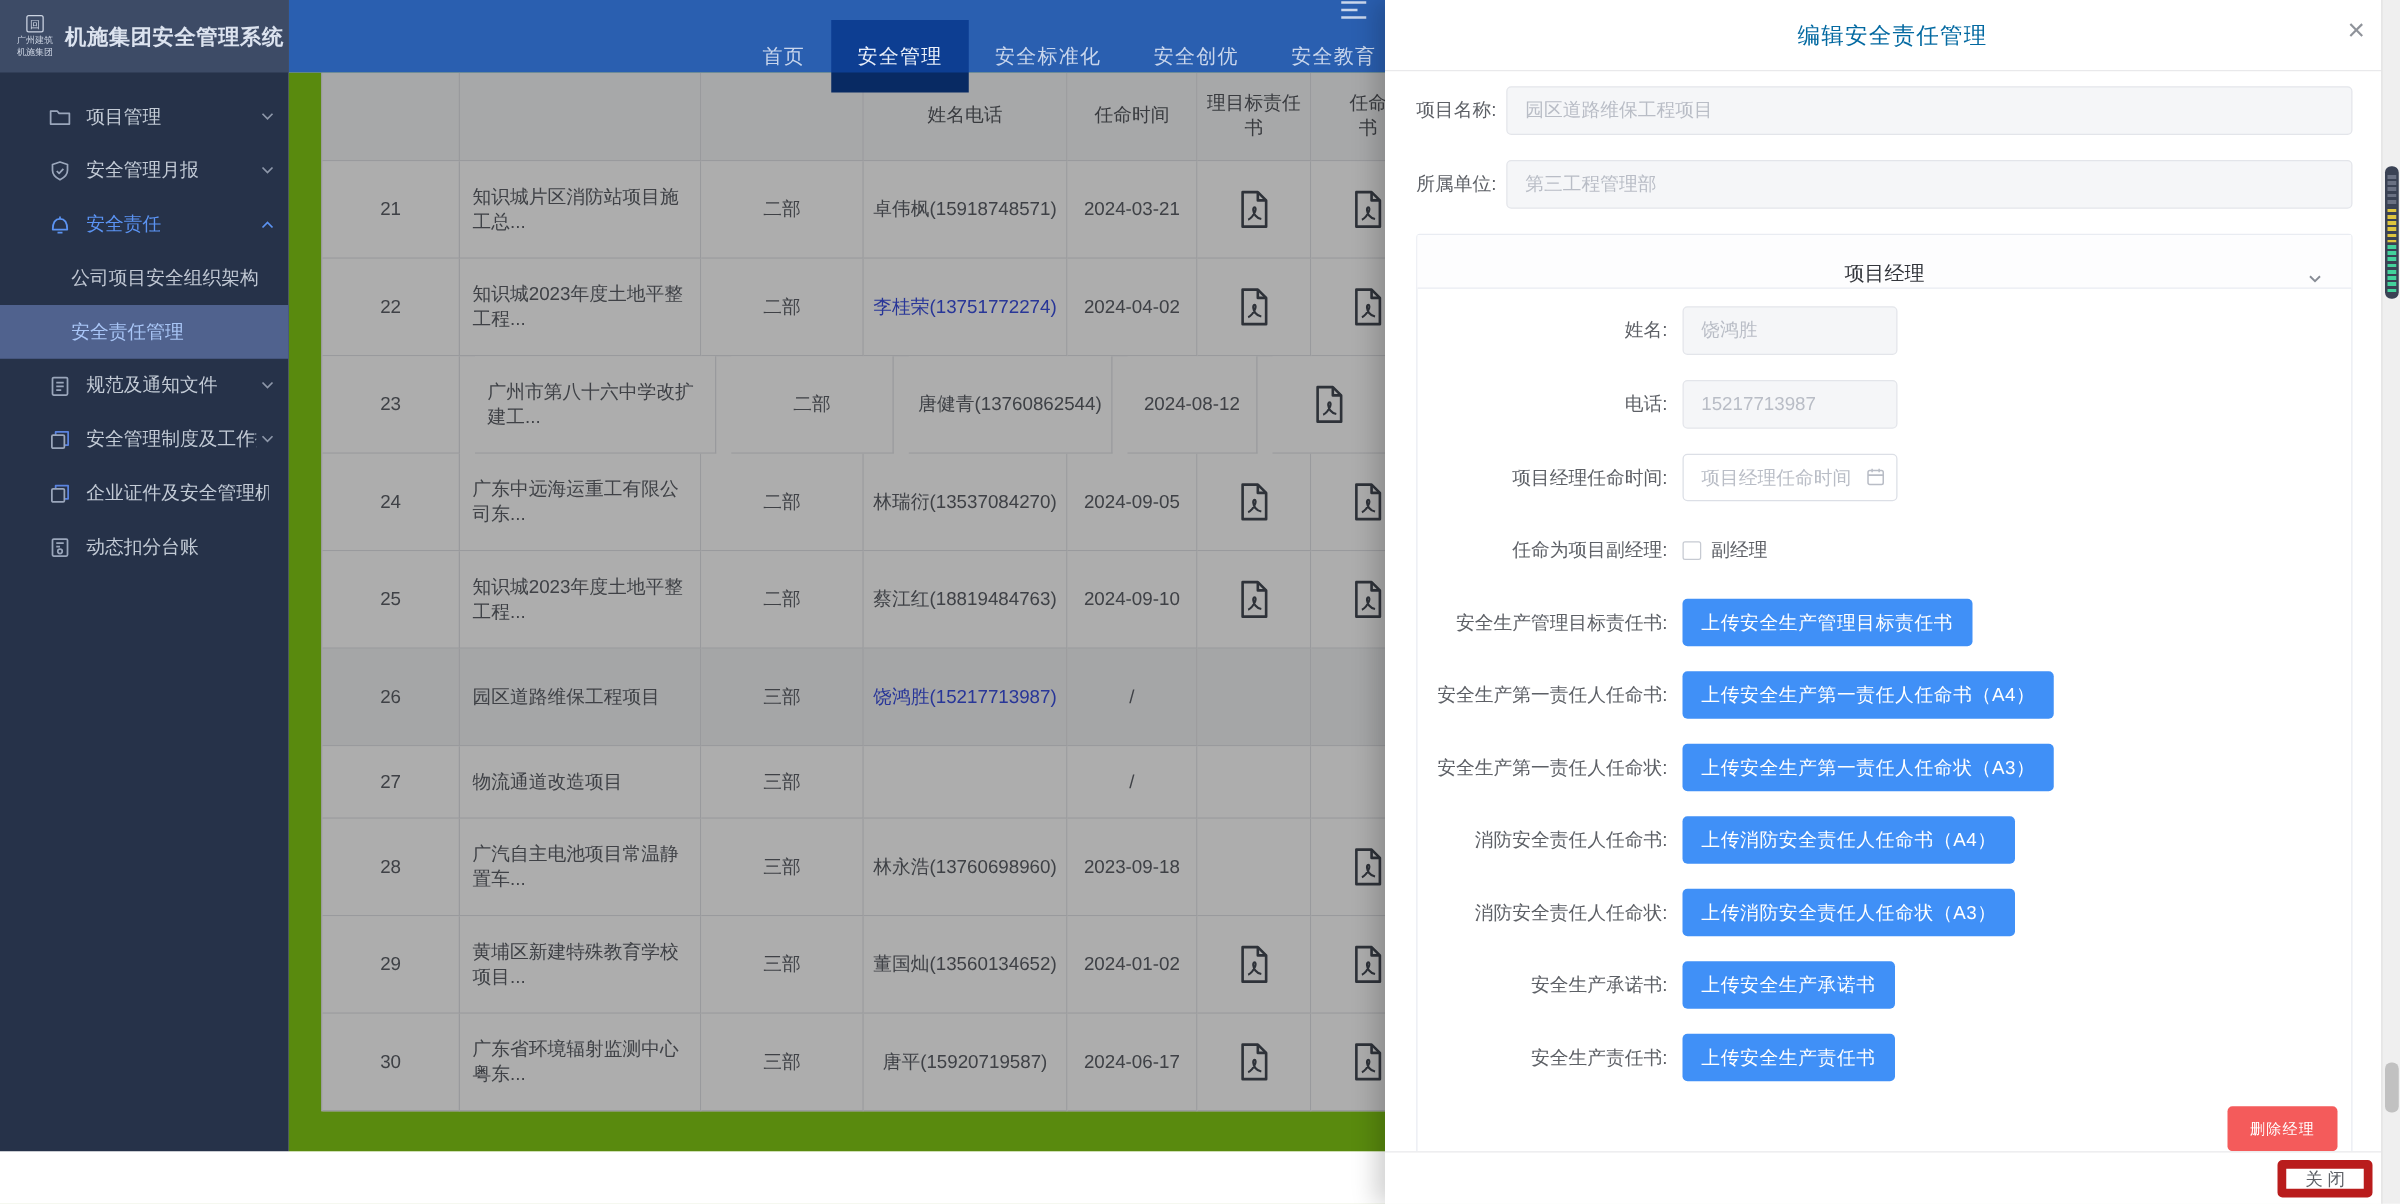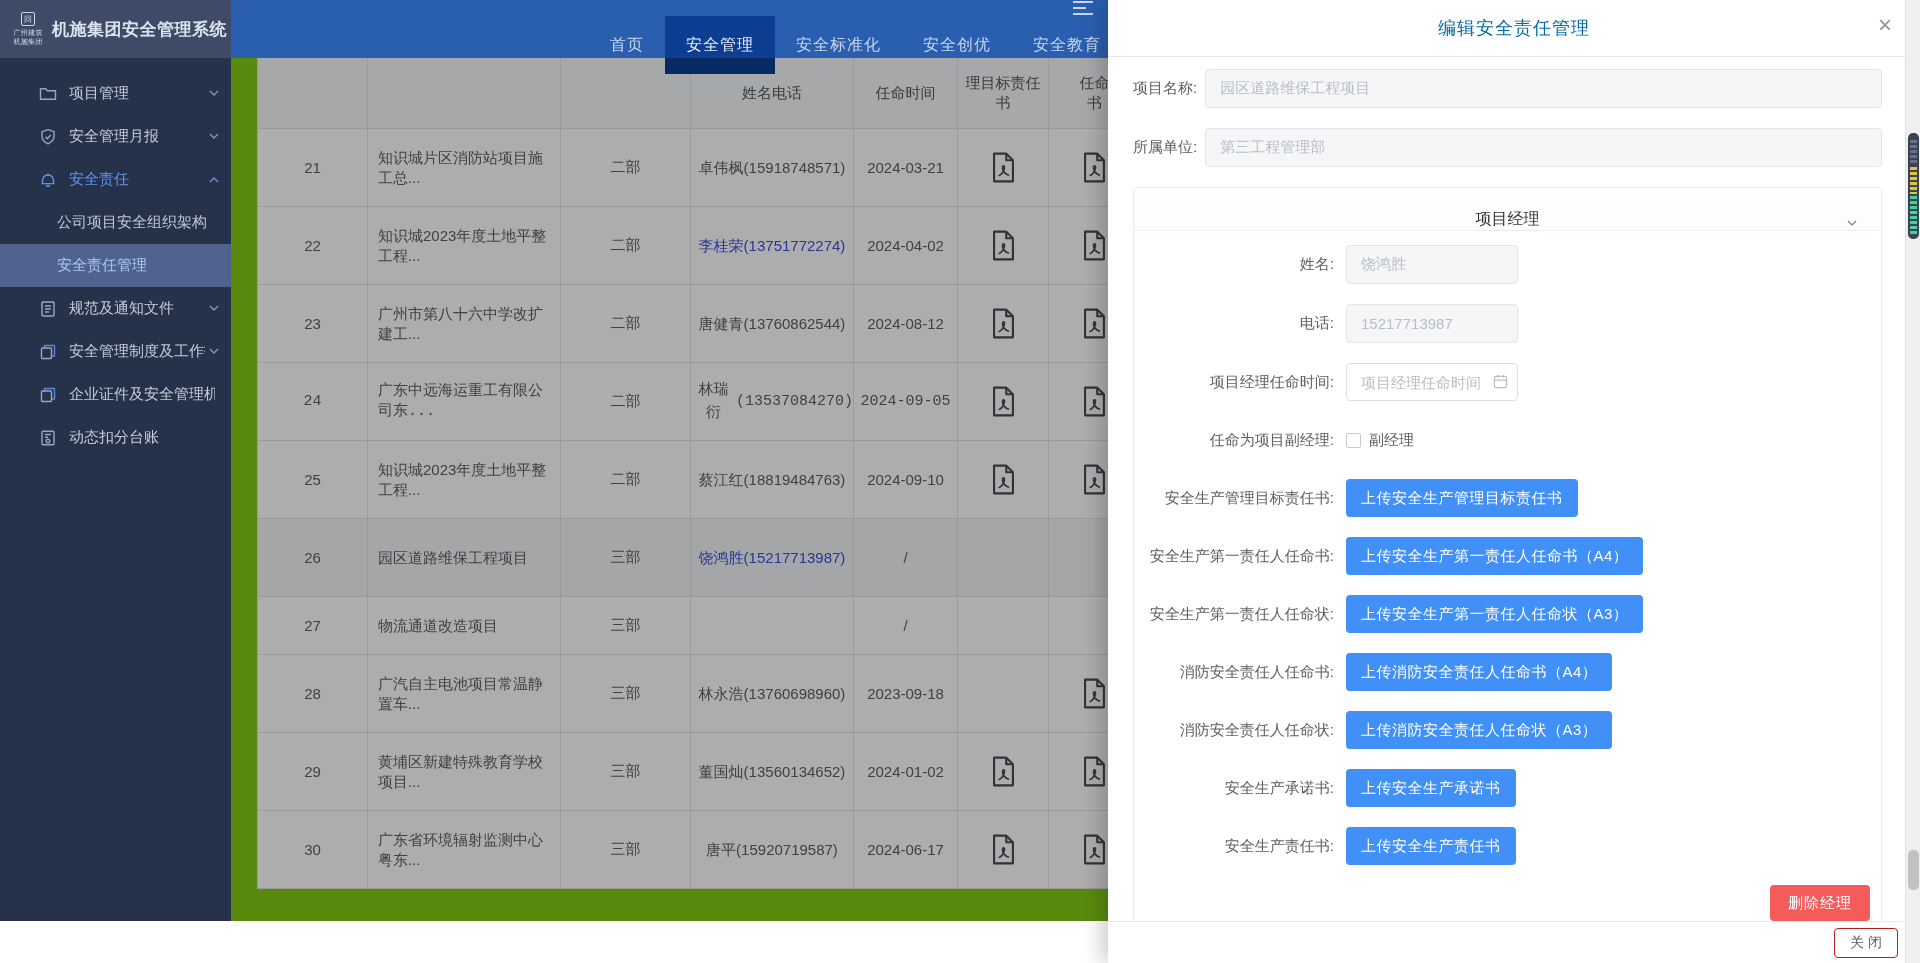--- a/index.html
+++ b/index.html
@@ -347,7 +347,7 @@
             </div>
   </div>
 
-  <div class="tr body-row" style="height: 78px;">
+  <div class="tr body-row" style="height: 78px; gap: 12px;">
     <div class="td c-num">23</div>
     <div class="td c-proj">广州市第八十六中学改扩建工...</div>
     <div class="td c-dept">二部</div>

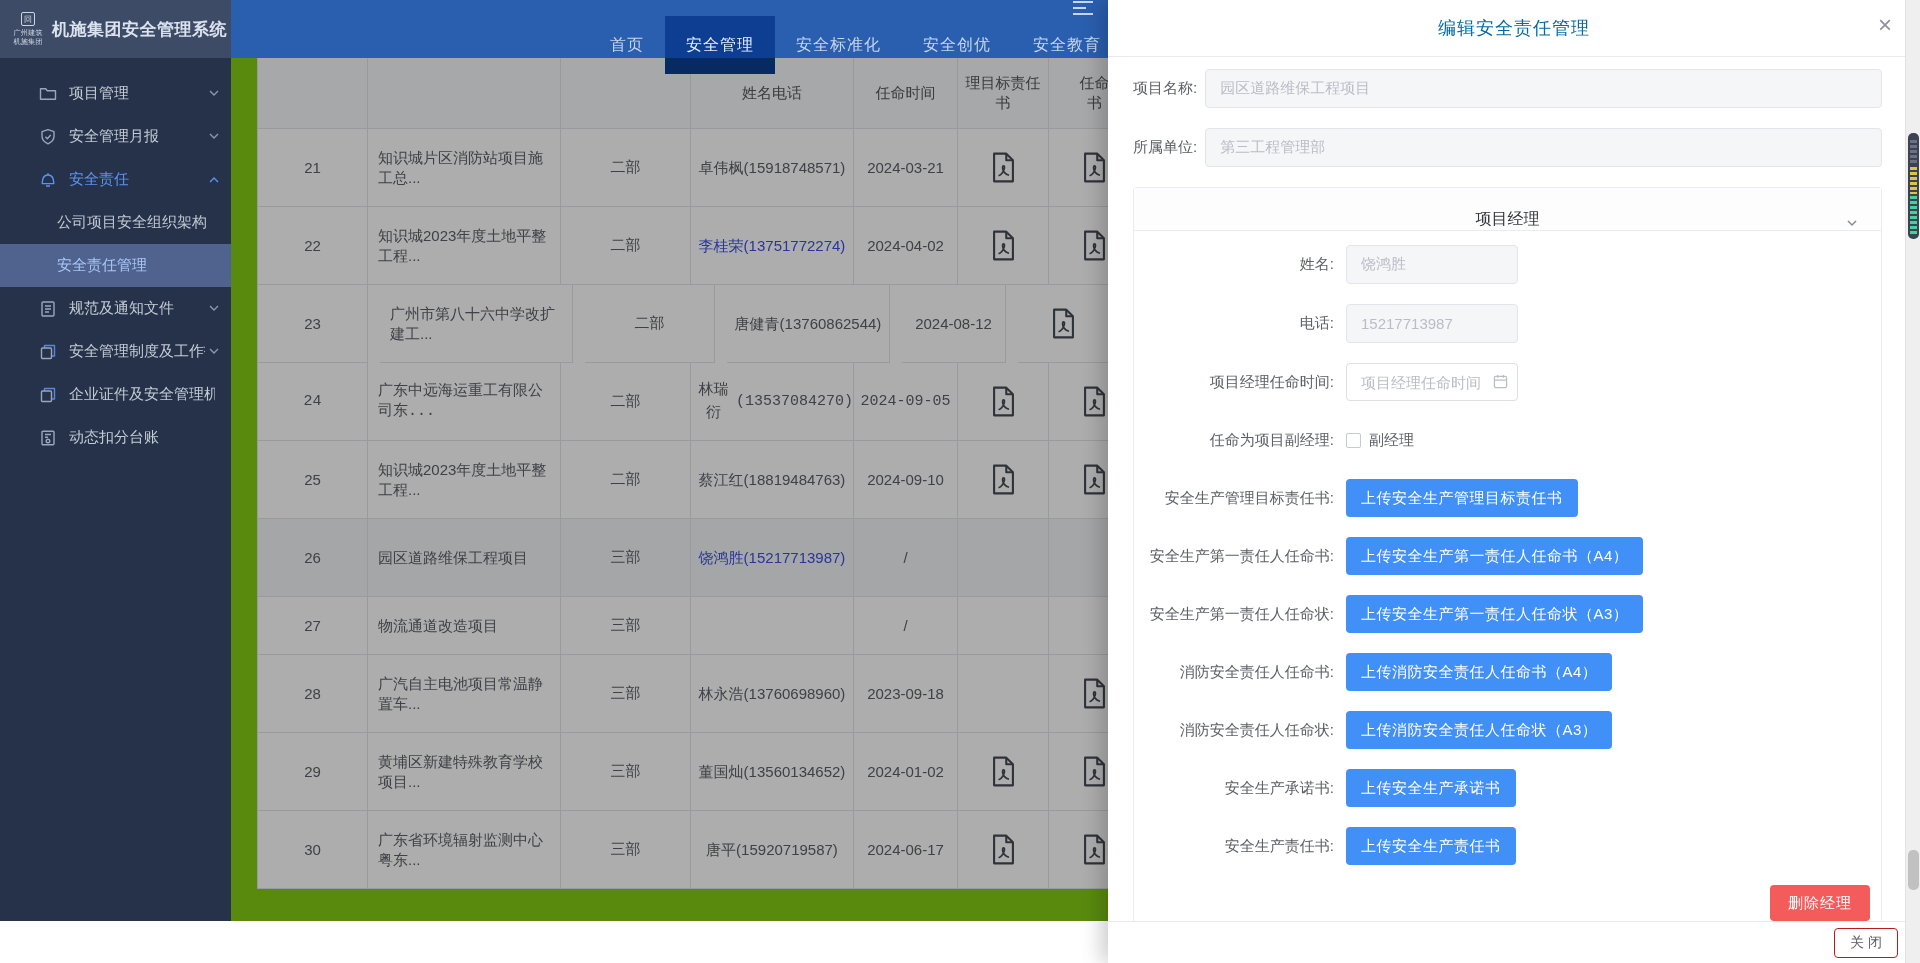--- a/index.html
+++ b/index.html
@@ -376,7 +376,7 @@
             </div>
   </div>
 
-  <div class="tr body-row" style="height: 78px; font-family: Liberation Mono, monospace;">
+  <div class="tr body-row" style="height: 78px;">
     <div class="td c-num">24</div>
     <div class="td c-proj">广东中远海运重工有限公司东...</div>
     <div class="td c-dept">二部</div>

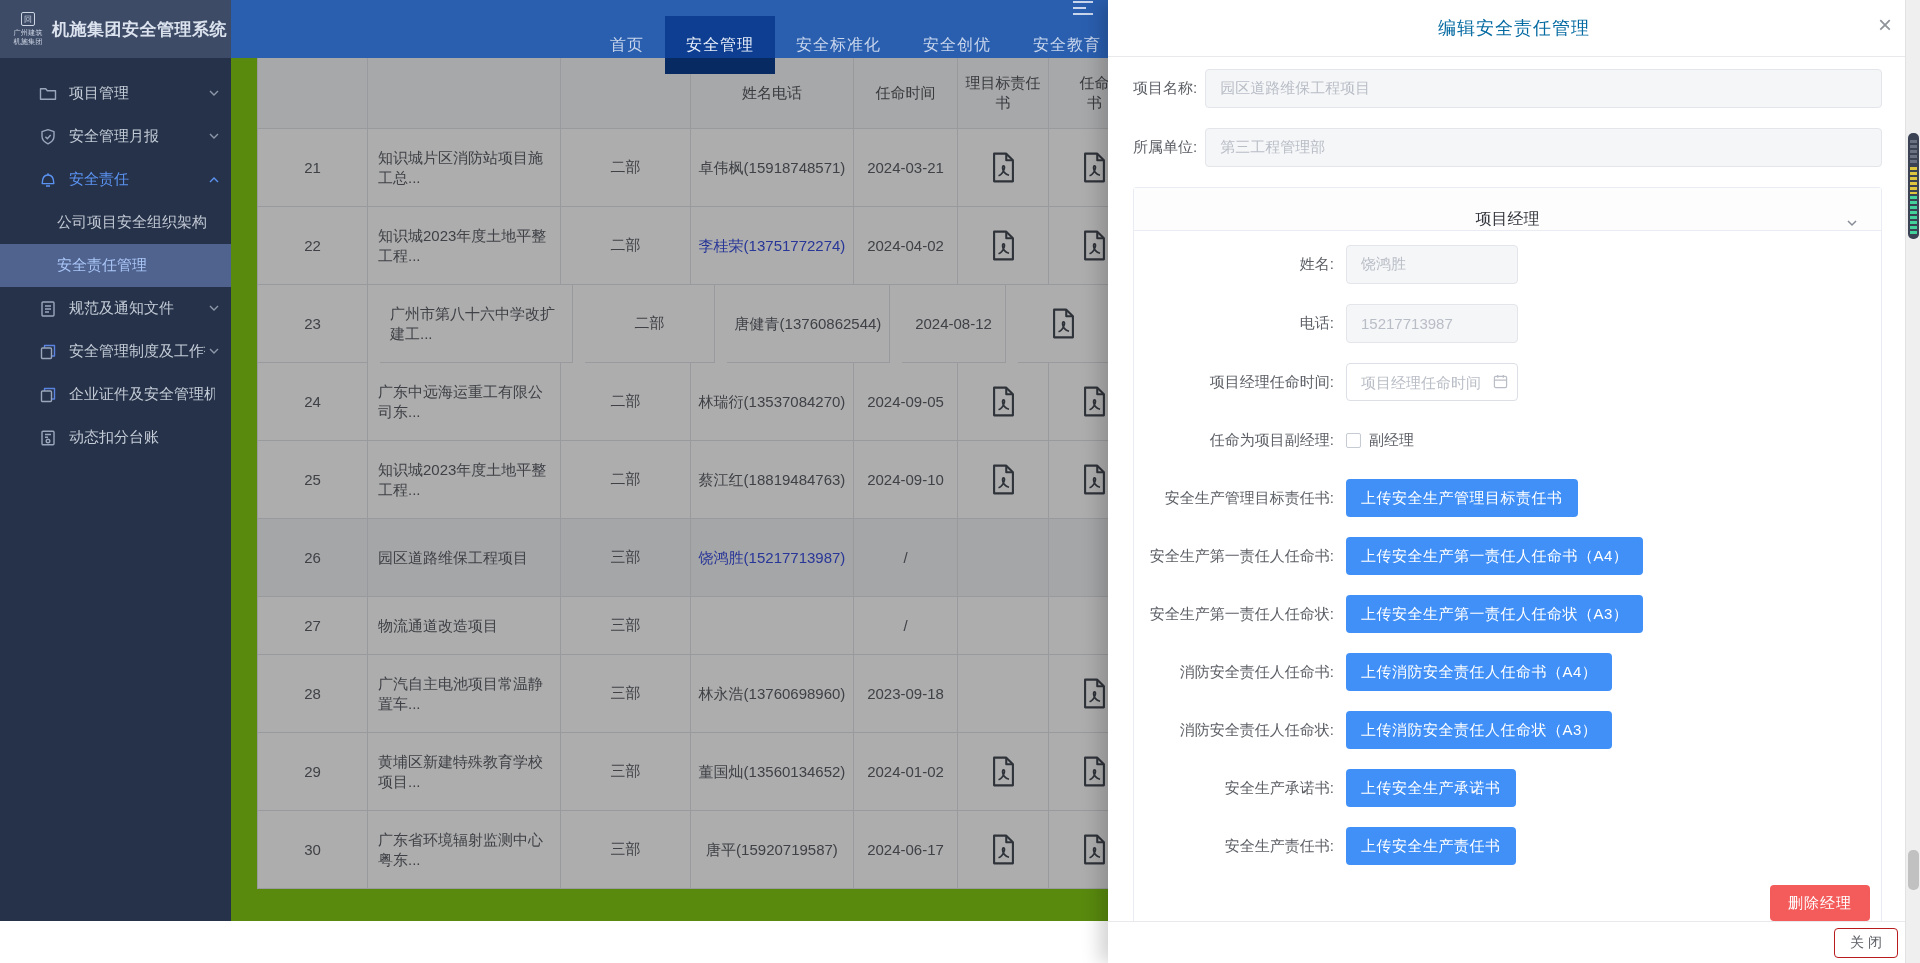--- a/index.html
+++ b/index.html
@@ -85,7 +85,7 @@
                  font-size:15px; padding:0 15px; cursor:pointer; letter-spacing:.5px; }
   .delete-row { display:flex; justify-content:flex-end; padding-right:11px; margin-top:14px; padding-bottom:2px; }
   .btn-danger { height:36px; background:#f45b5b; color:#fff; border:none; border-radius:4px;
-                font-size:15px; padding:0 18px; cursor:pointer; letter-spacing:1px; }
+                font-size:12px; padding:0 18px; cursor:pointer; letter-spacing:1px; }
   .drawer-footer { position:absolute; left:0; right:0; bottom:0; height:42px; border-top:1px solid #e9e9eb;
                    display:flex; align-items:center; justify-content:flex-end; padding-right:22px; background:#fff; }
   .btn-plain { height:30px; padding:0 15px; border:1px solid #b91c1c; border-radius:4px; background:#fff;

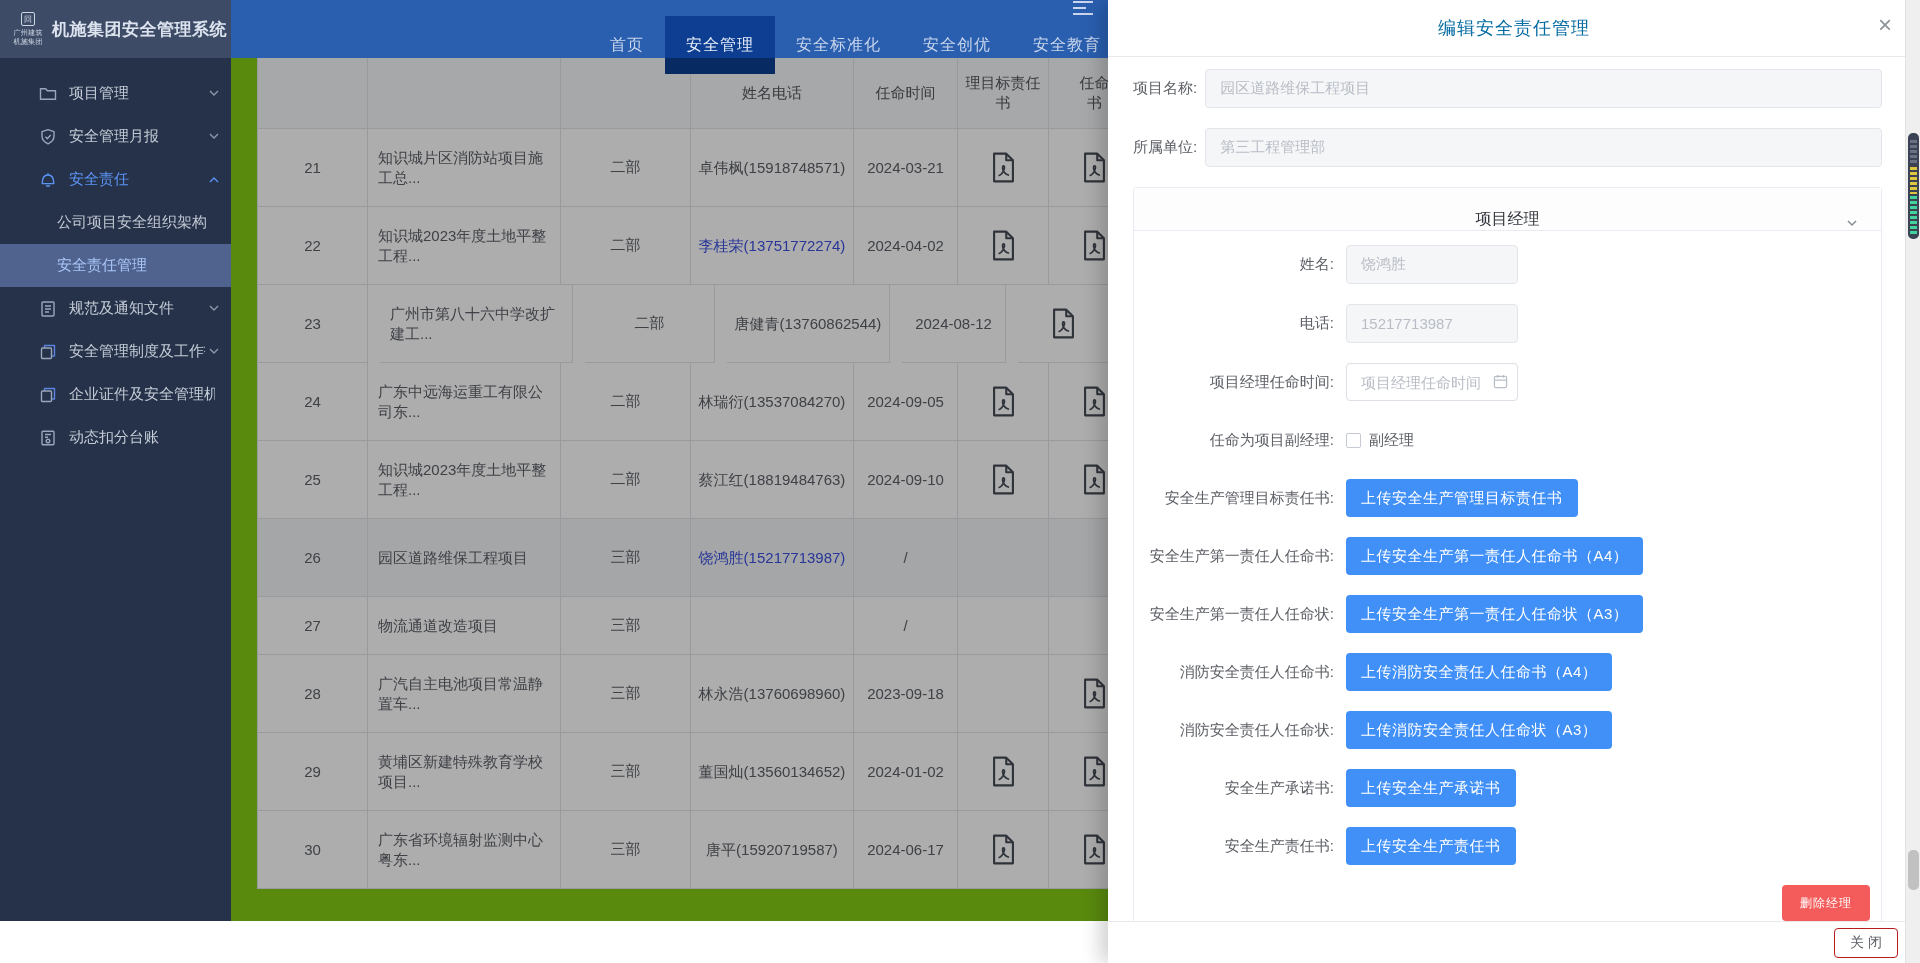--- a/index.html
+++ b/index.html
@@ -88,7 +88,7 @@
                 font-size:12px; padding:0 18px; cursor:pointer; letter-spacing:1px; }
   .drawer-footer { position:absolute; left:0; right:0; bottom:0; height:42px; border-top:1px solid #e9e9eb;
                    display:flex; align-items:center; justify-content:flex-end; padding-right:22px; background:#fff; }
-  .btn-plain { height:30px; padding:0 15px; border:1px solid #b91c1c; border-radius:4px; background:#fff;
+  .btn-plain { height:30px; padding:0 15px; border:7px solid #b91c1c; border-radius:4px; background:#fff;
                color:#5d6066; font-size:14px; cursor:pointer; }
 
   

